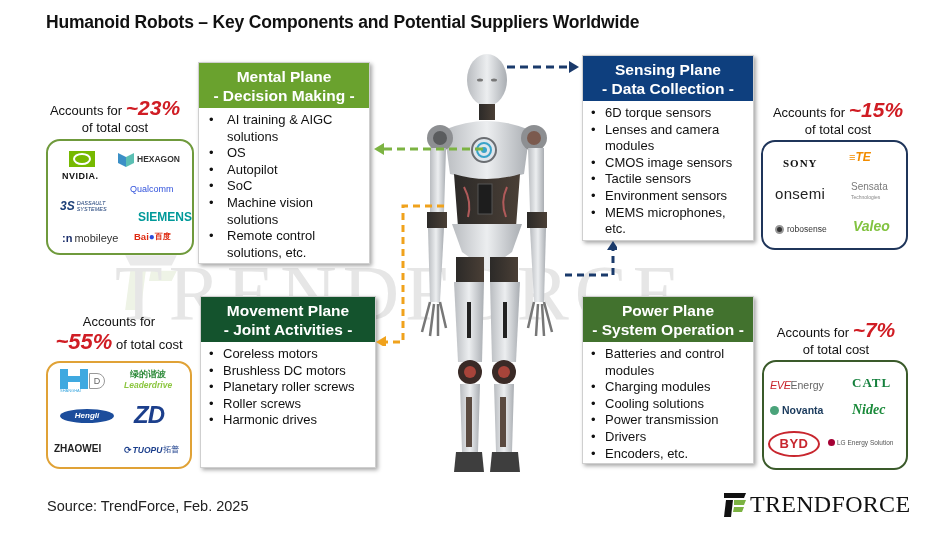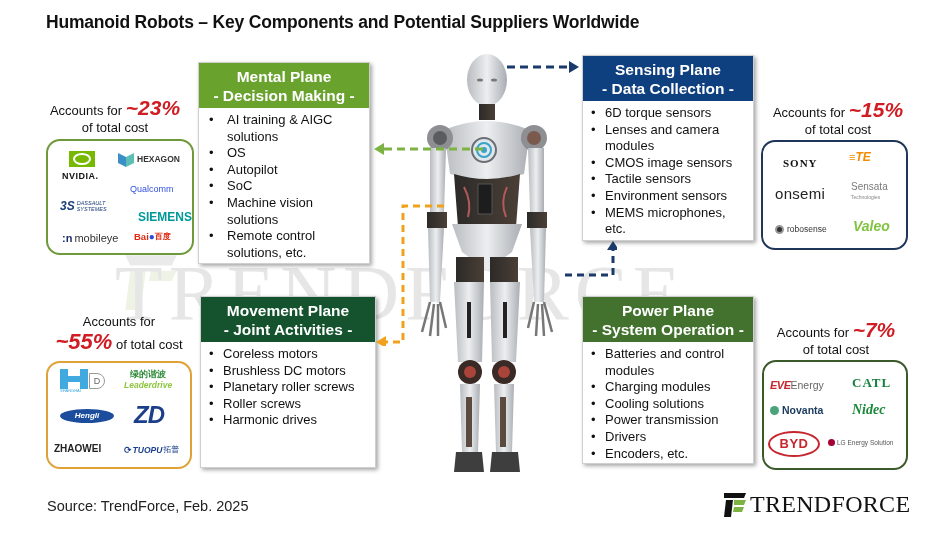--- a/index.html
+++ b/index.html
@@ -292,7 +292,7 @@
 
 <div class="logos" style="left:762px;top:360px;width:146px;height:110px;border-color:#3a5a2a;">
   <div class="logo" style="left:6px;top:13px;">
-    <span style="font-size:11px;font-weight:bold;font-style:italic;color:#c8262e;letter-spacing:-0.5px;">EVE</span><span style="font-size:10.5px;color:#666;">Energy</span>
+    <span style="font-size:11px;font-weight:normal;font-style:italic;color:#c8262e;letter-spacing:-0.5px;">EVE</span><span style="font-size:10.5px;color:#666;">Energy</span>
   </div>
   <div class="logo" style="left:88px;top:13px;font-family:'Liberation Serif',serif;font-weight:bold;font-size:13px;color:#15803d;letter-spacing:1px;">CATL</div>
   <div class="logo" style="left:6px;top:42px;display:flex;align-items:center;">

